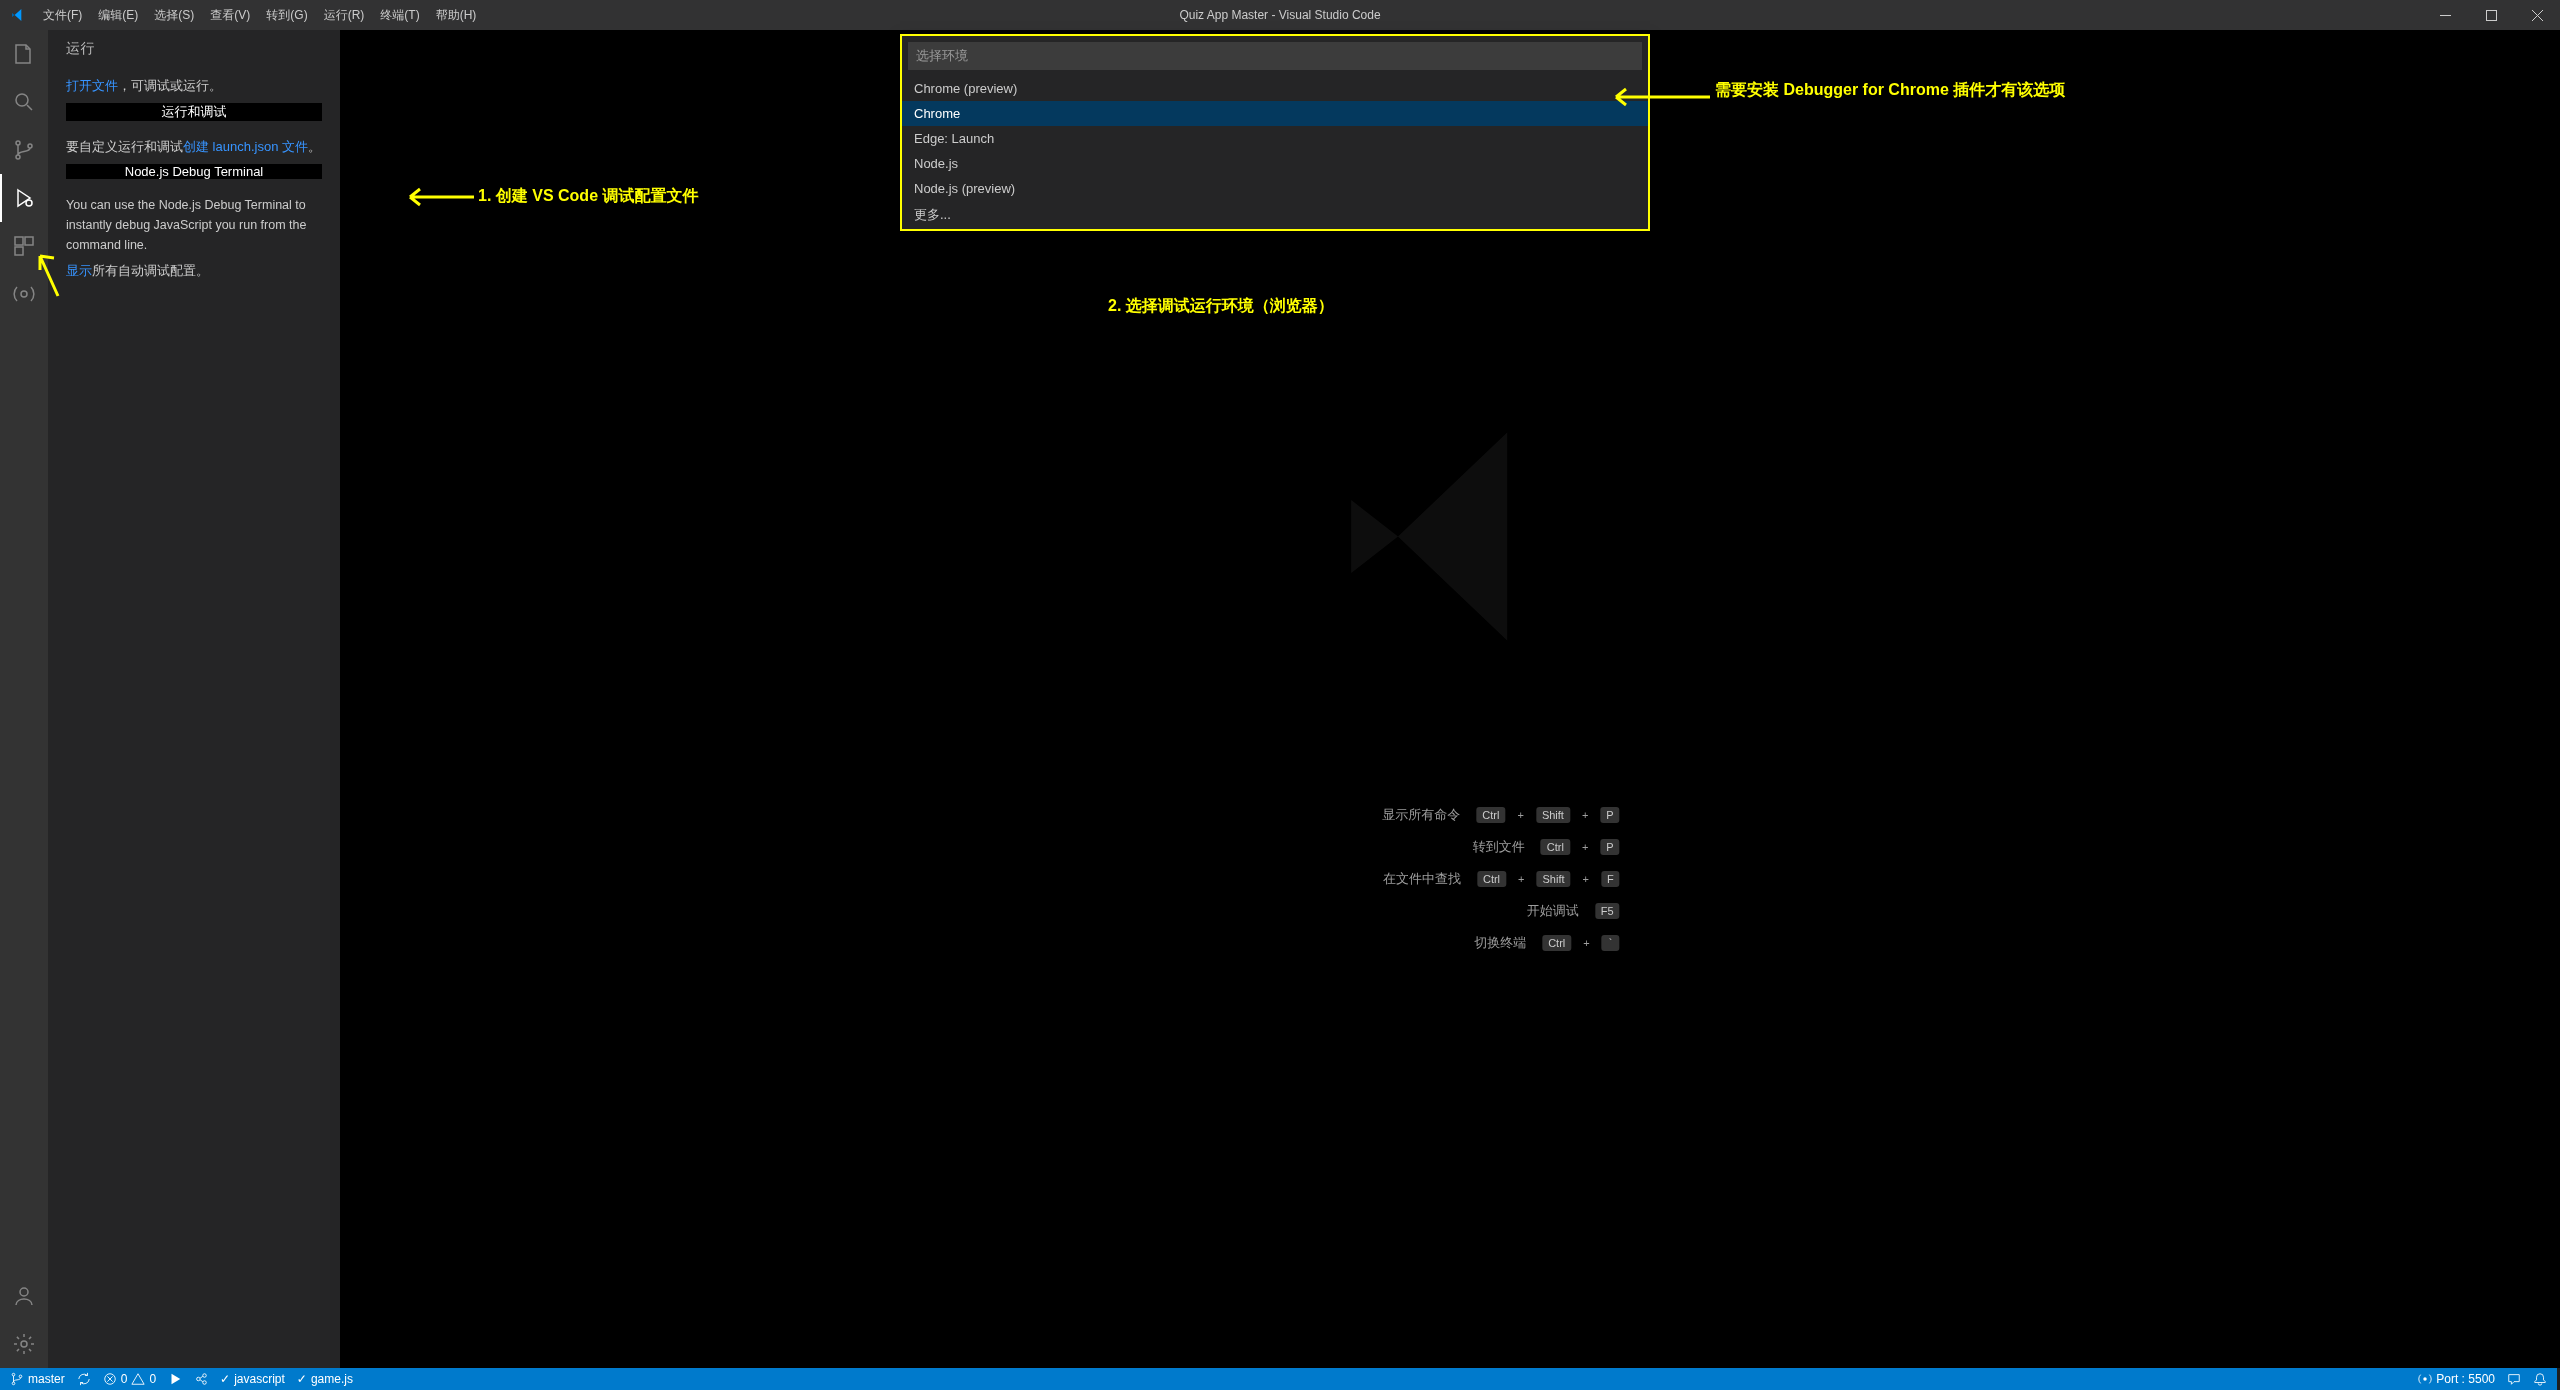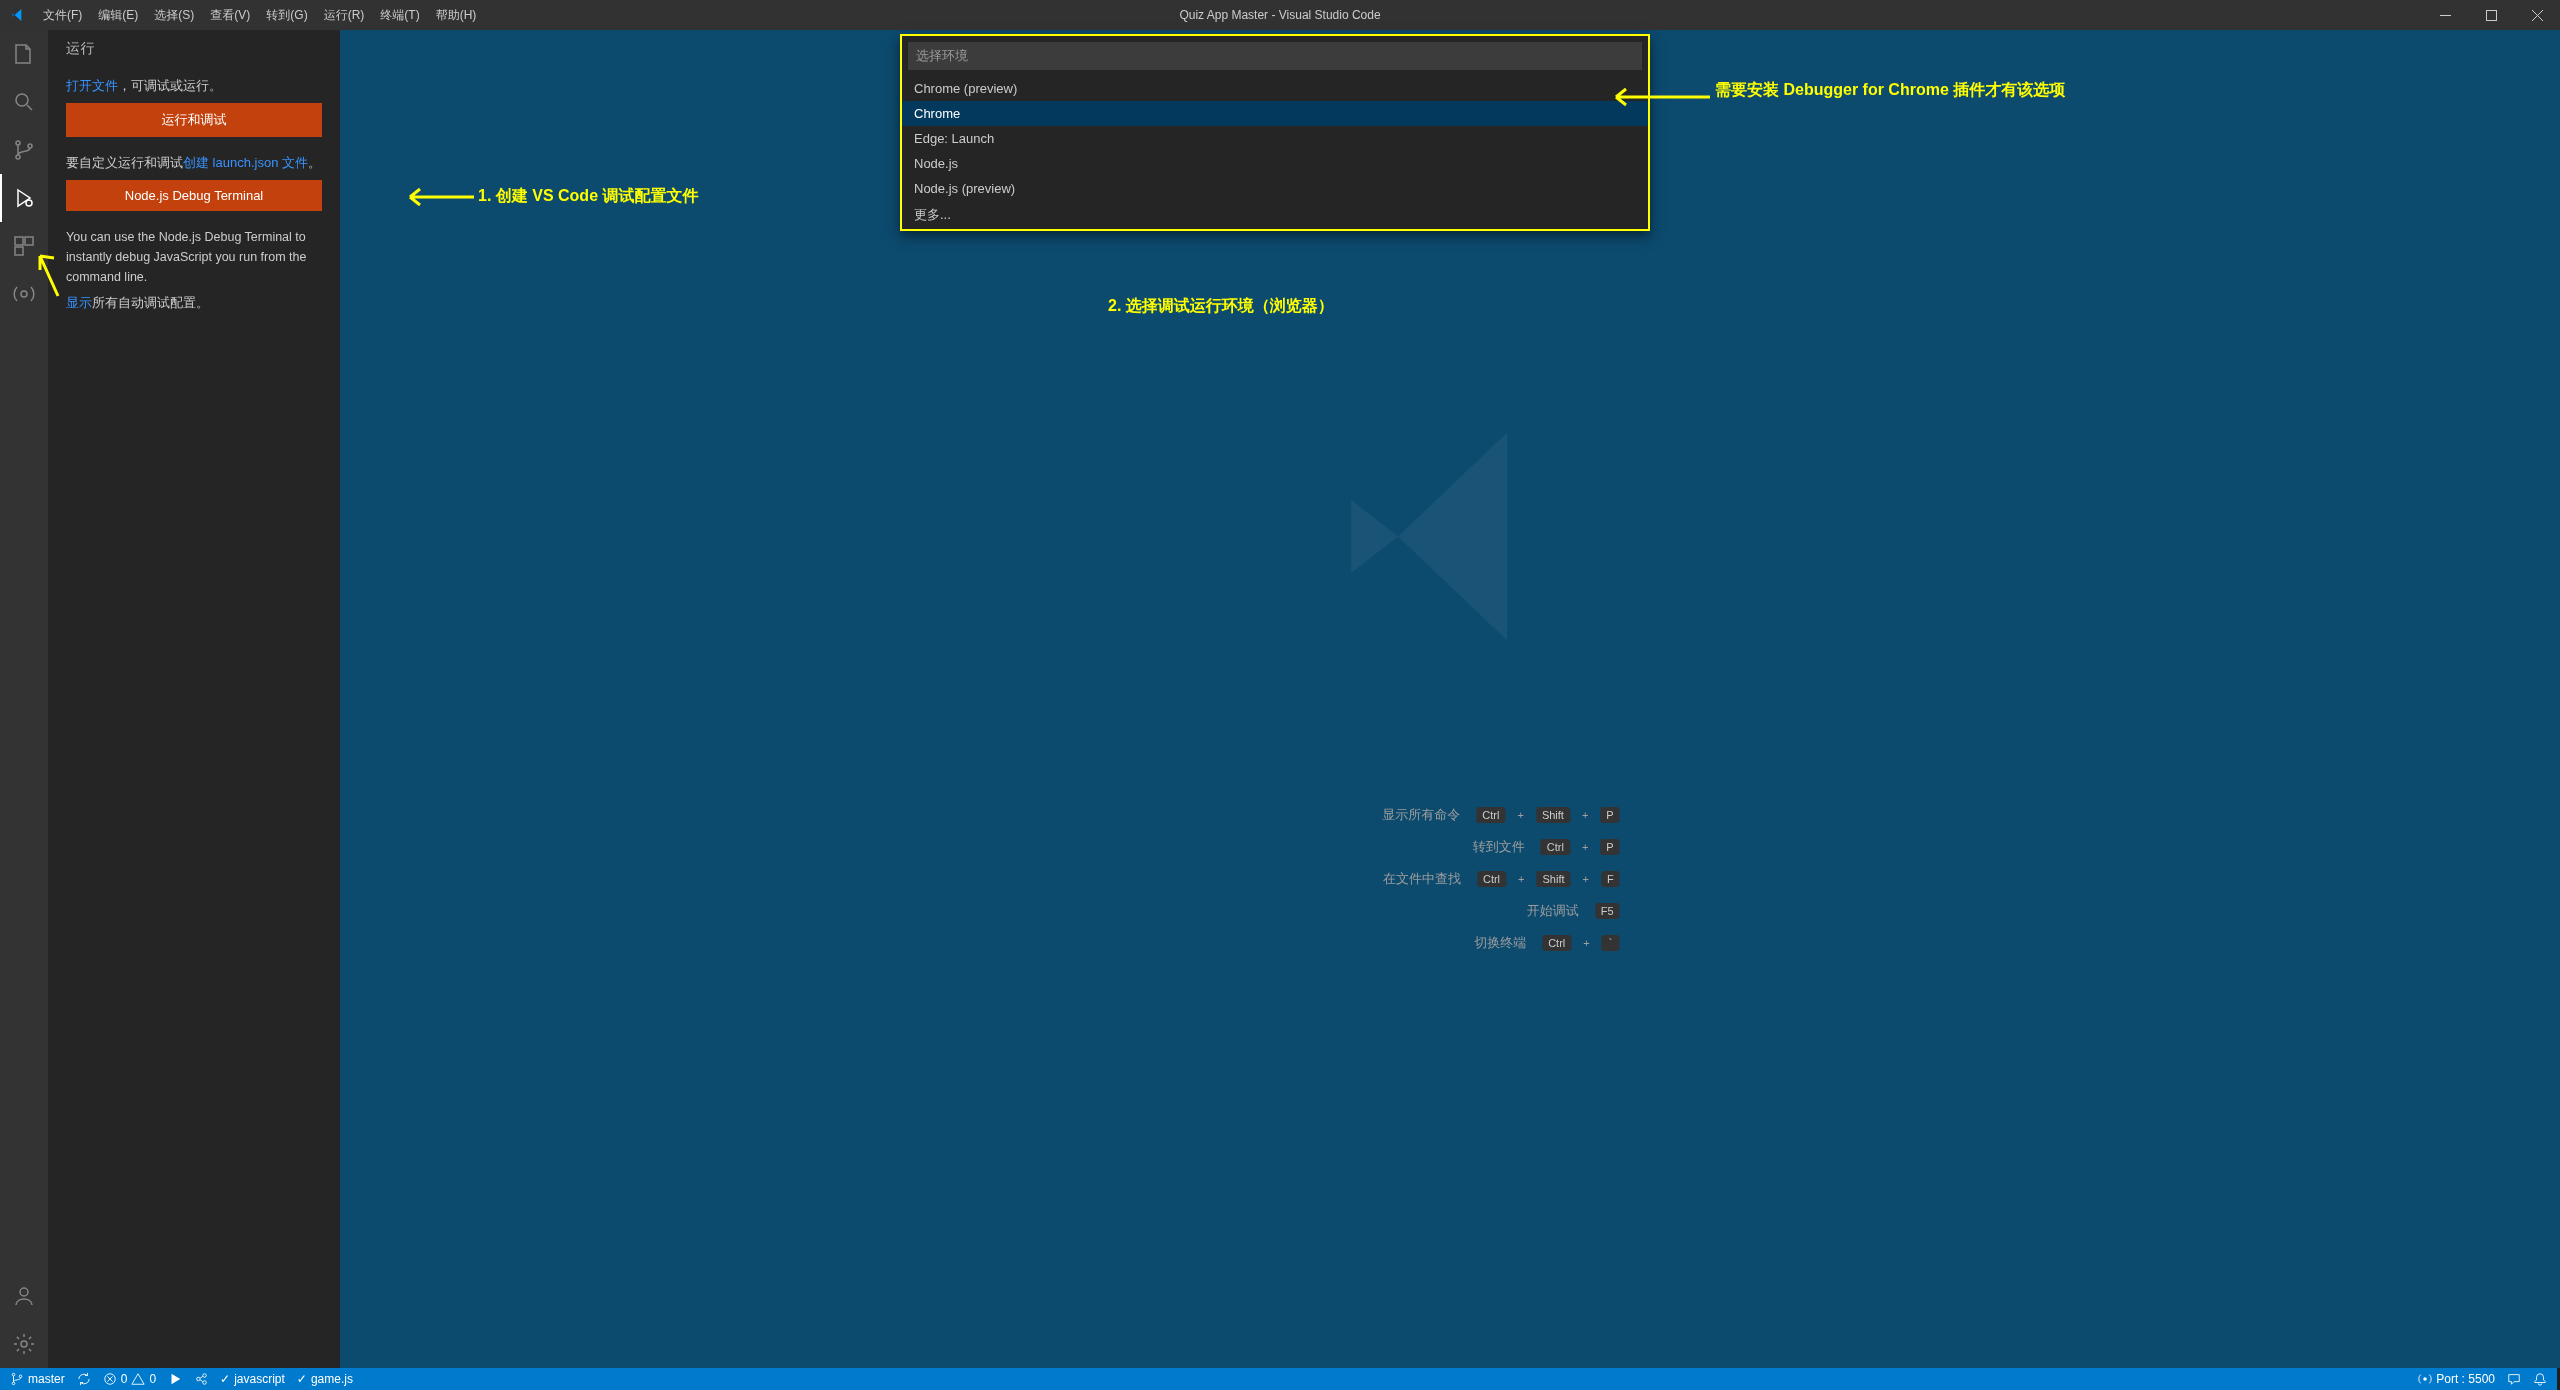--- a/index.html
+++ b/index.html
@@ -112,10 +112,10 @@
   .btn {
     display: block;
     width: 100%;
-    background: #c2410c;
+    background: #000000;
     color: #ffffff;
     text-align: center;
-    padding: 8px 0;
+    padding: 0 0;
     font-size: 13px;
     margin: 6px 0 16px 0;
     border: none;

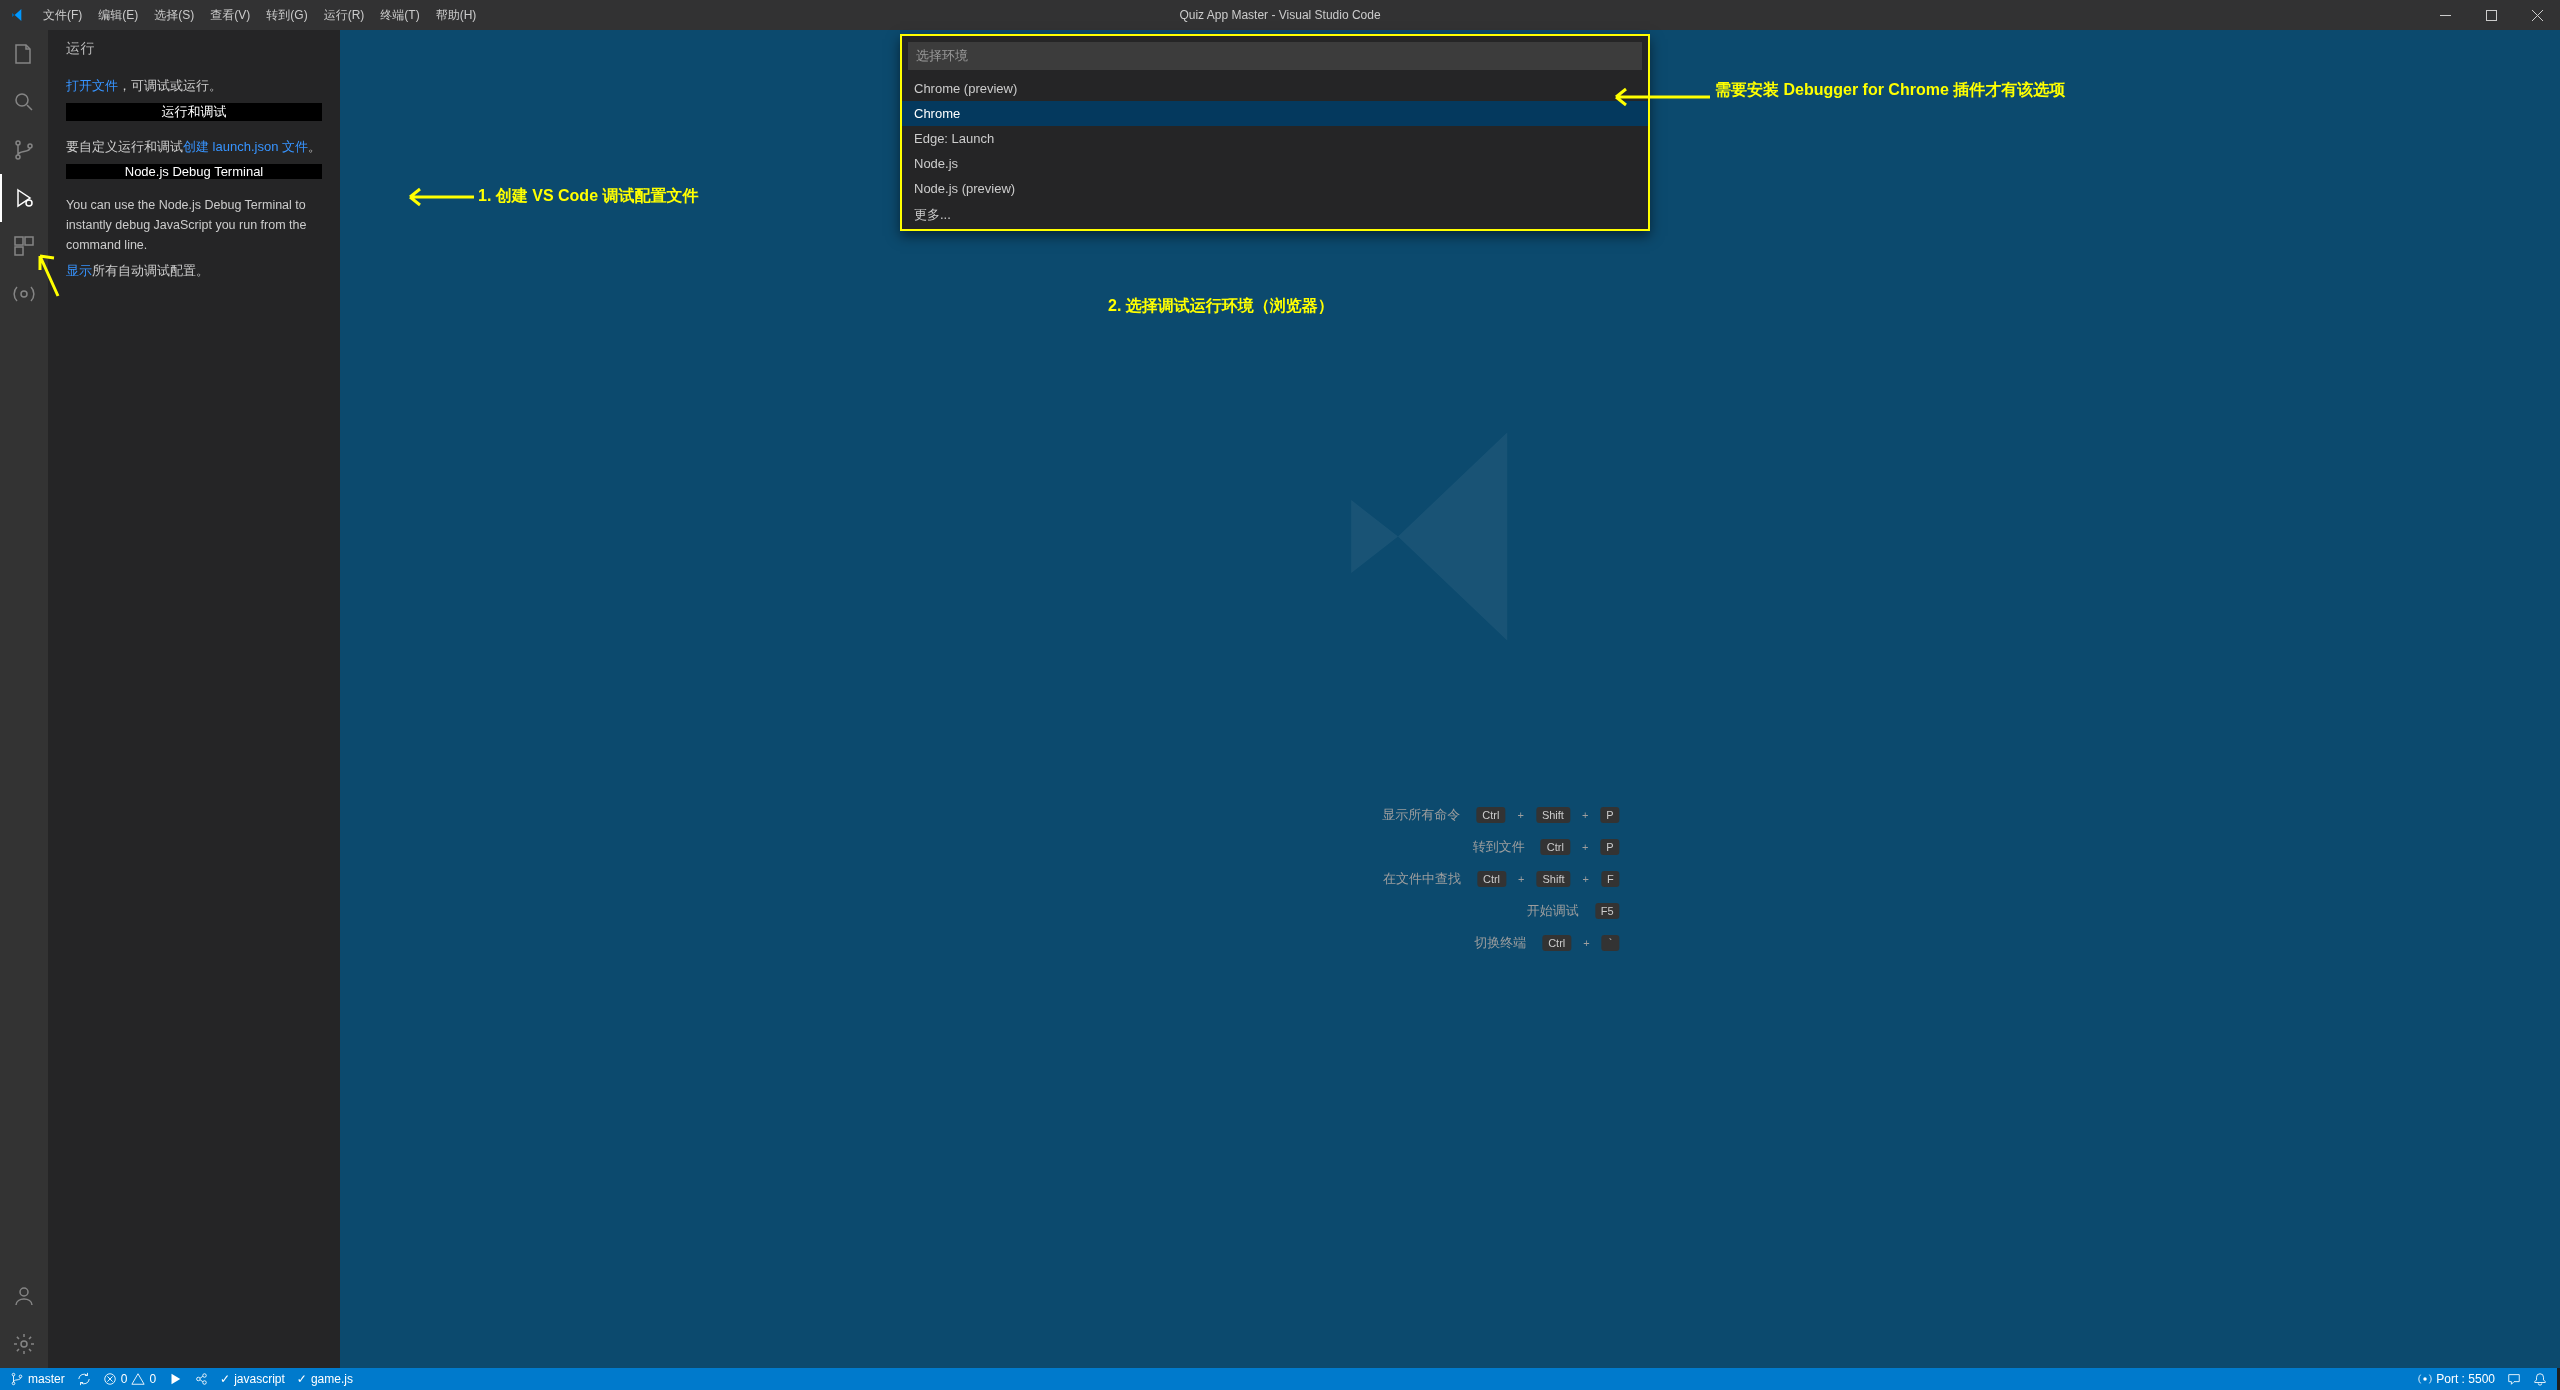--- a/index.html
+++ b/index.html
@@ -131,7 +131,7 @@
   .editor {
     position: absolute;
     top: 30px; left: 340px; right: 0; bottom: 22px;
-    background: #0c4a6e;
+    background: #000000;
   }
   .vs-logo {
     position: absolute;

